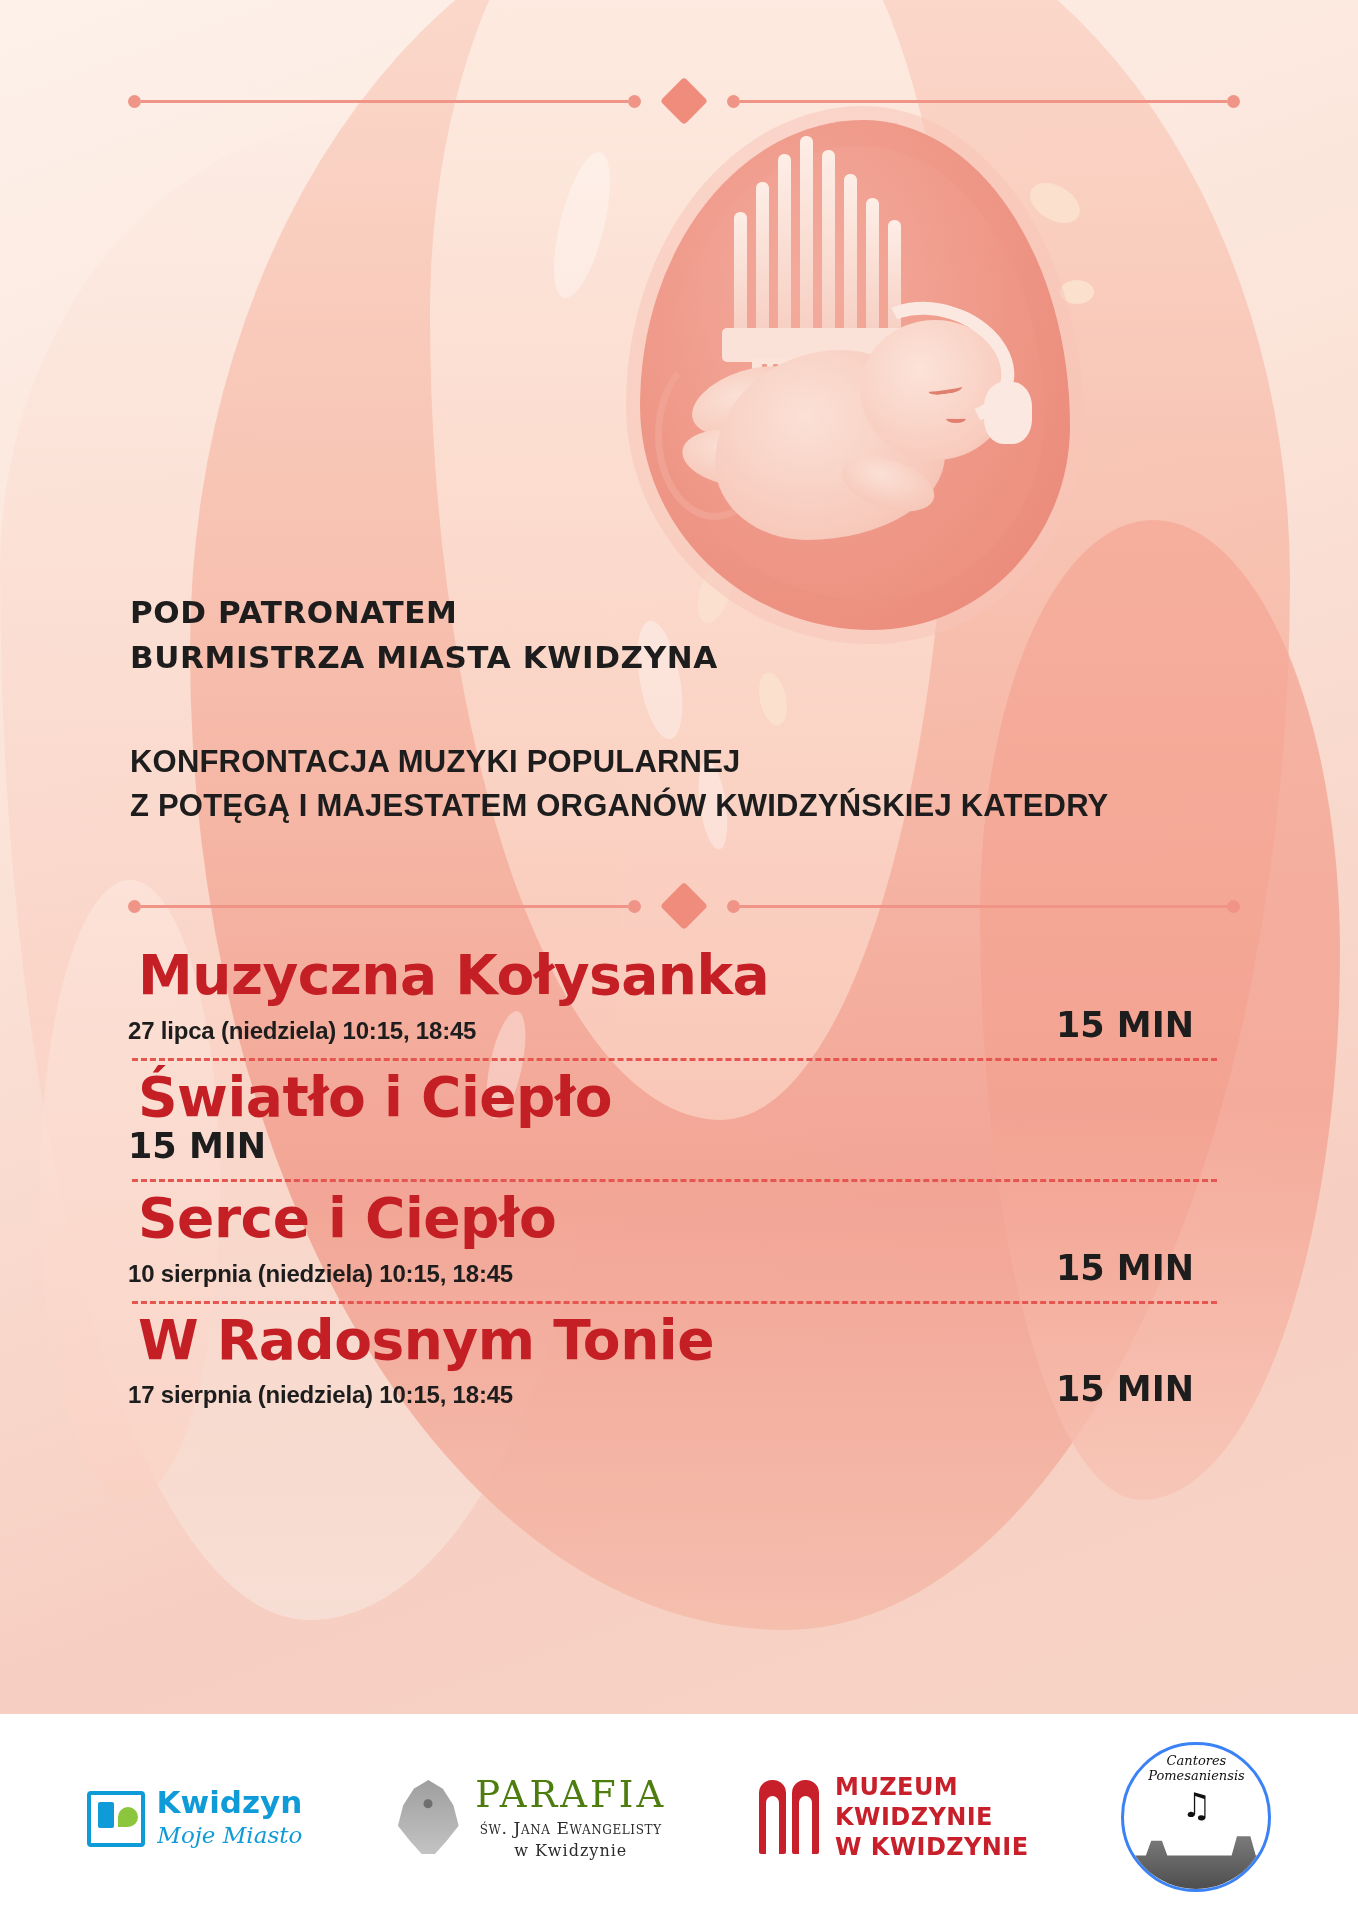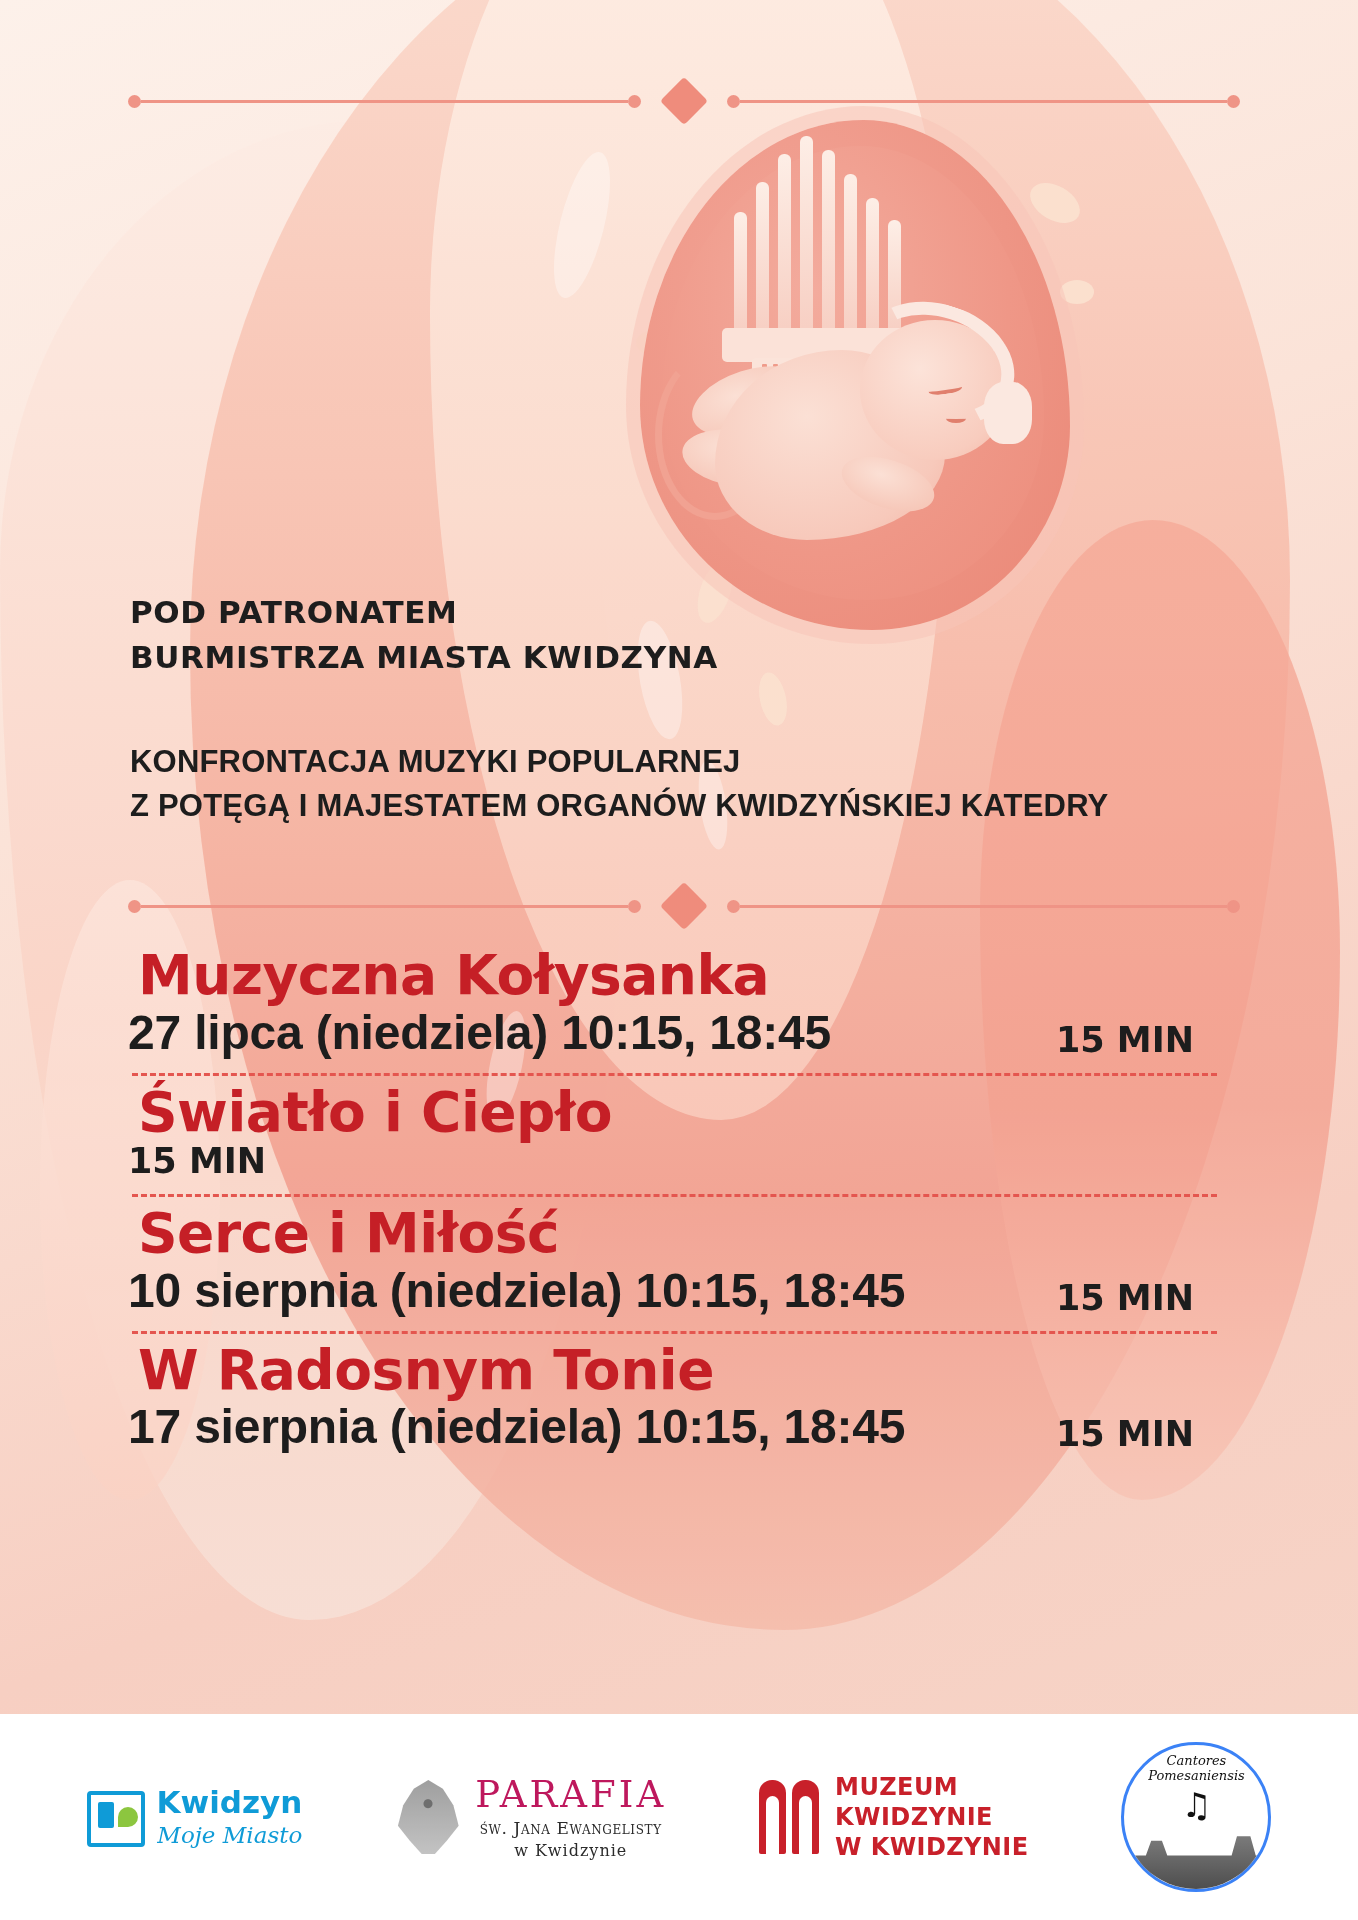--- a/index.html
+++ b/index.html
@@ -223,7 +223,7 @@
   .item-date {
     font-family: "Liberation Sans", sans-serif;
     font-weight: 700;
-    font-size: 48px;
+    font-size: 24px;
     color: #1d1d1d;
     letter-spacing: -0.2px;
   }

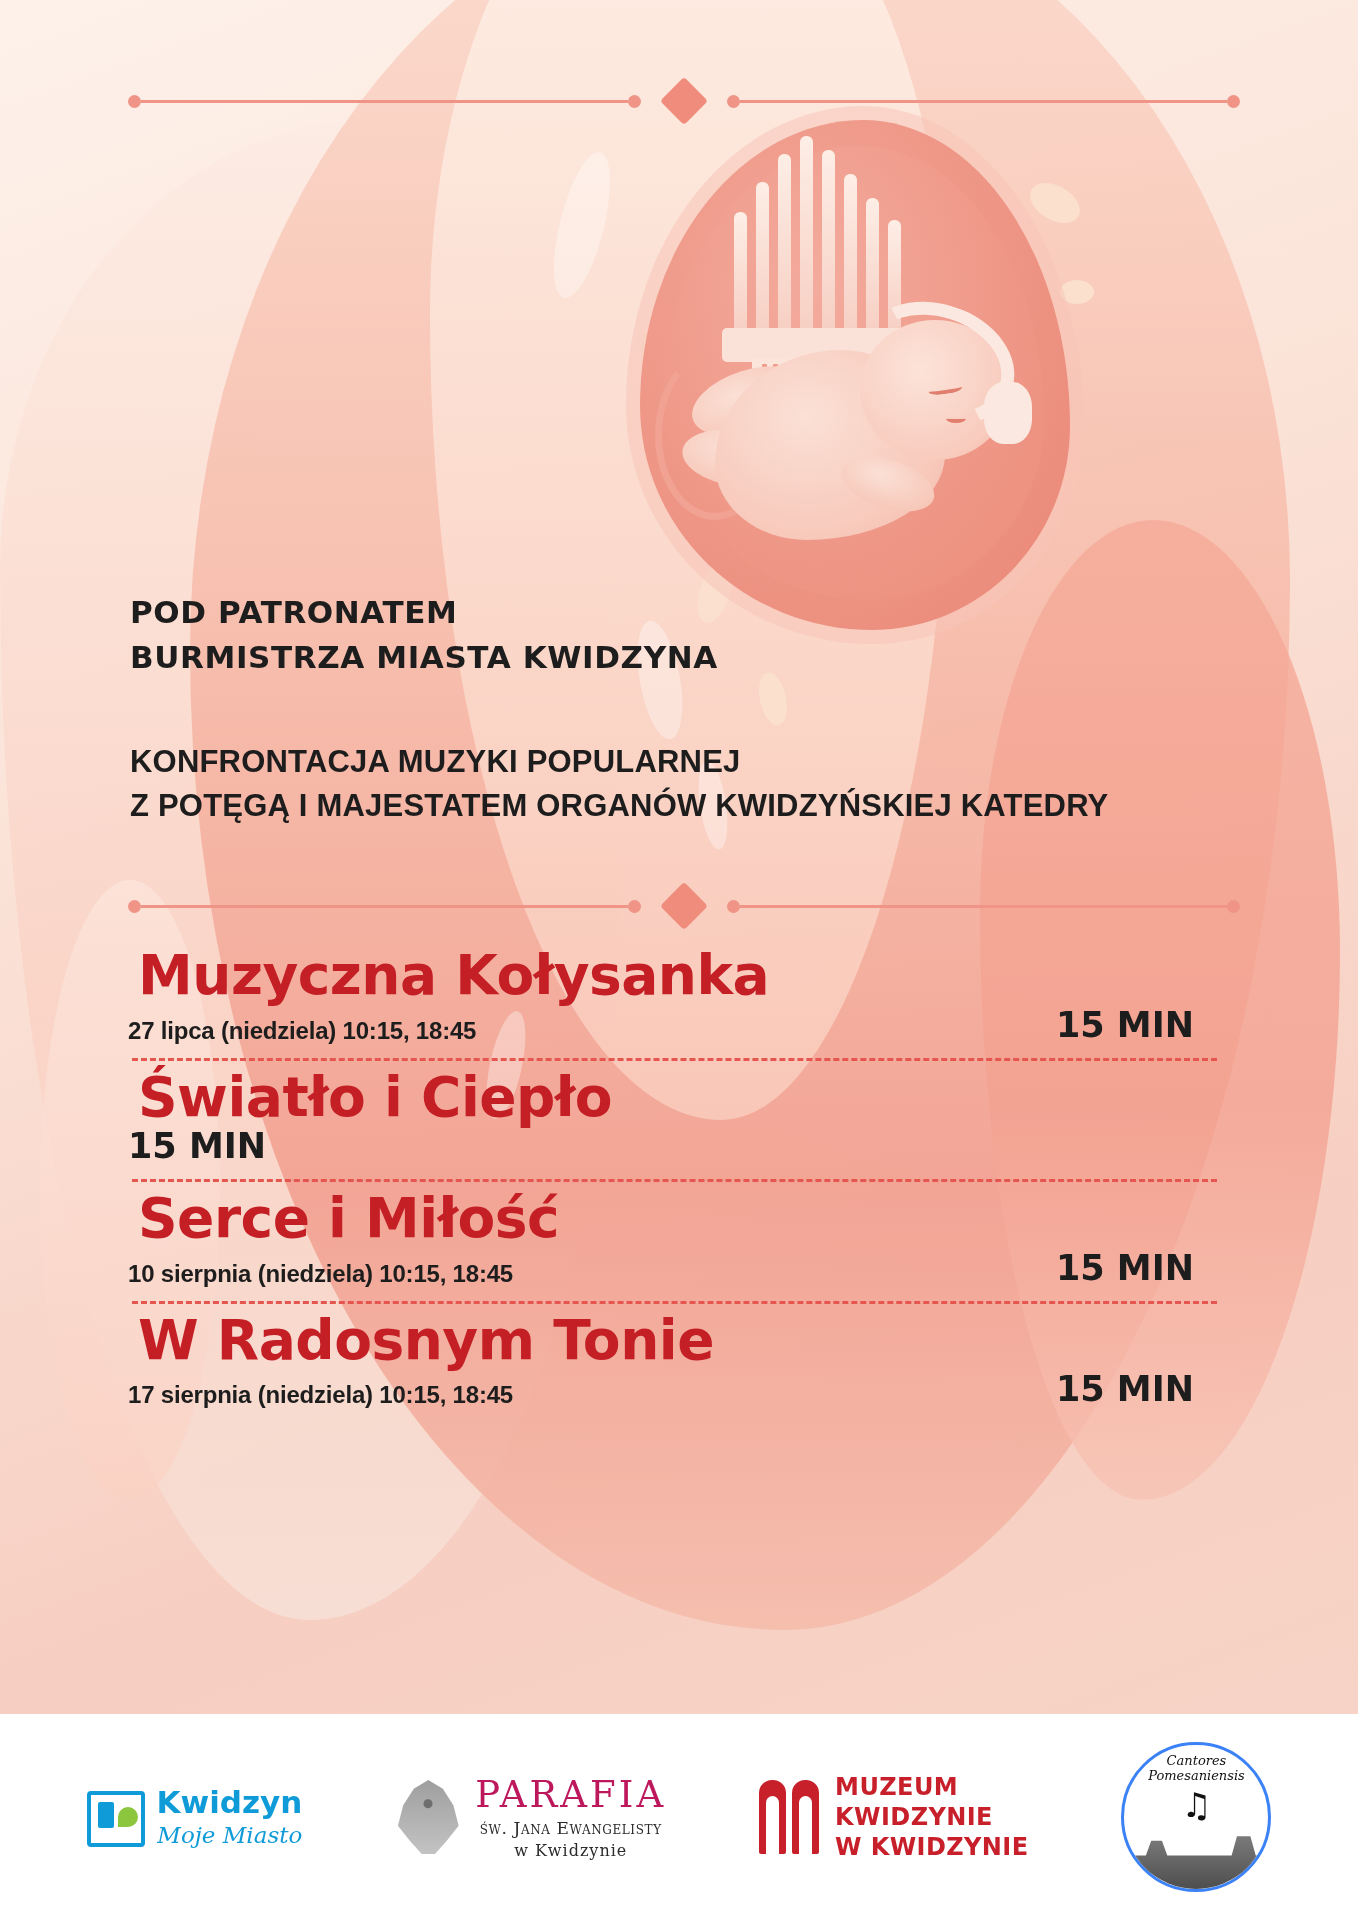--- a/index.html
+++ b/index.html
@@ -455,7 +455,7 @@
     </div>
 
     <div class="item">
-      <div class="item-title">Serce i Miłość</div>
+      <div class="item-title">Serce i Ciepło</div>
       <div class="item-row">
         <div class="item-date">10 sierpnia (niedziela) 10:15, 18:45</div>
         <div class="item-dur">15 MIN</div>

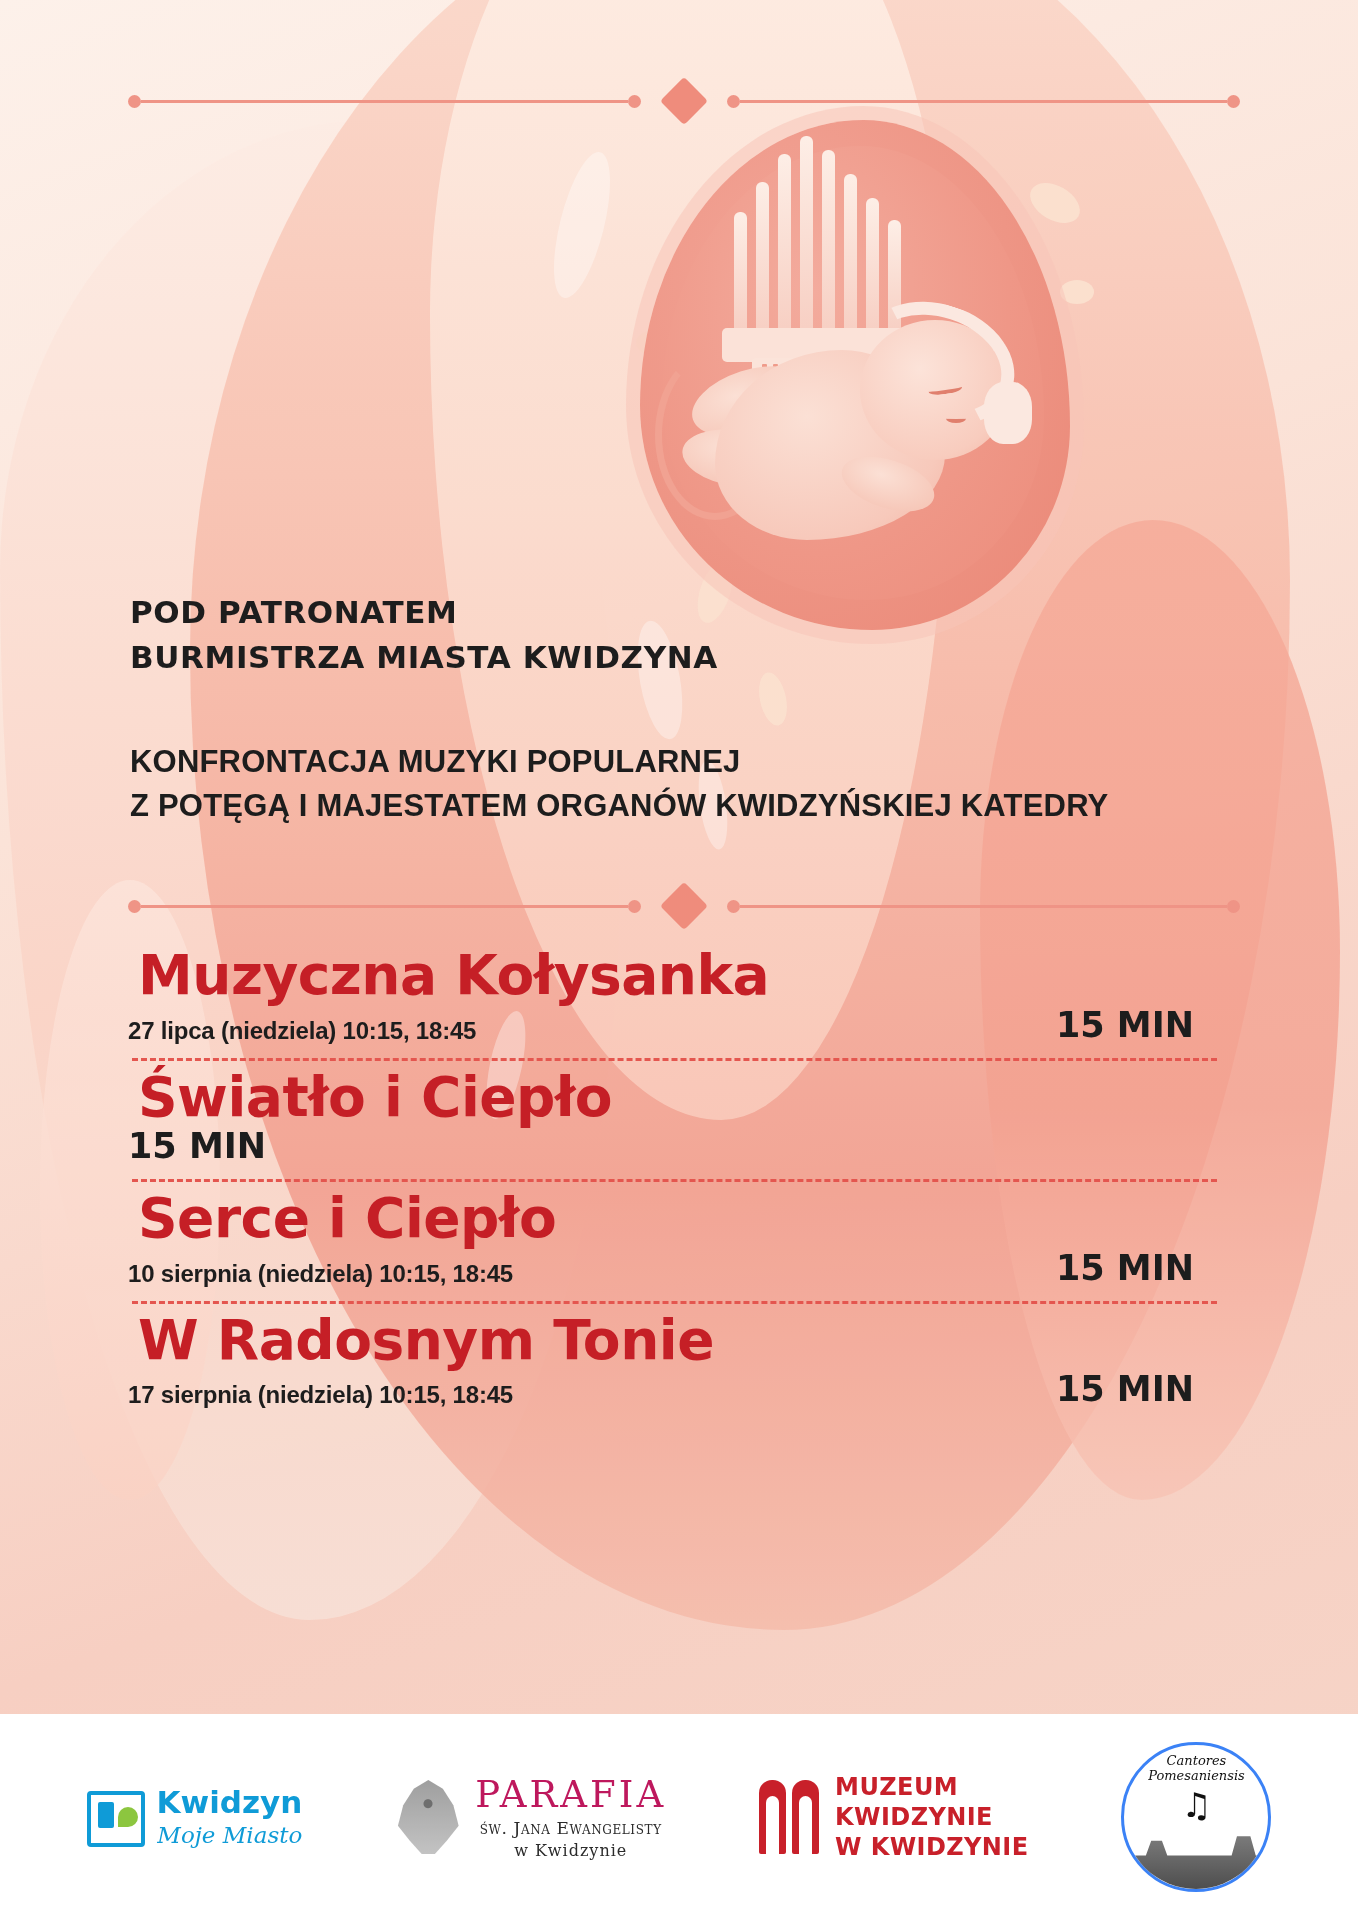--- a/index.html
+++ b/index.html
@@ -286,7 +286,7 @@
   }
   .pa-text { display: flex; flex-direction: column; align-items: center; line-height: 1.15; }
   .pa-1 {
-    font-family: "DejaVu Serif", serif; font-size: 37px; letter-spacing: 3px; color: #be185d;
+    font-family: "DejaVu Serif", serif; font-size: 37px; letter-spacing: 3px; color: #4d7c0f;
   }
   .pa-2 {
     font-family: "DejaVu Serif", serif; font-size: 17px; letter-spacing: .6px; color: #2b2b2b;

